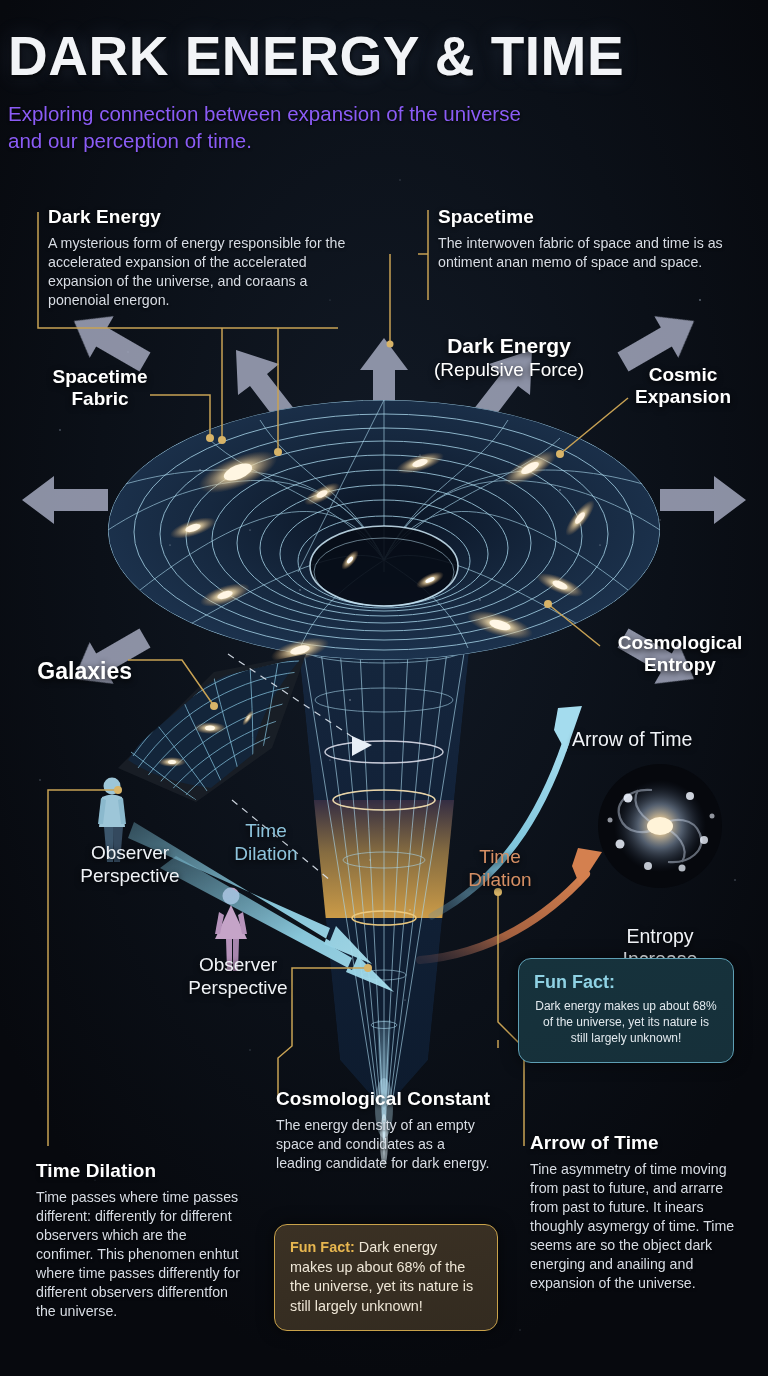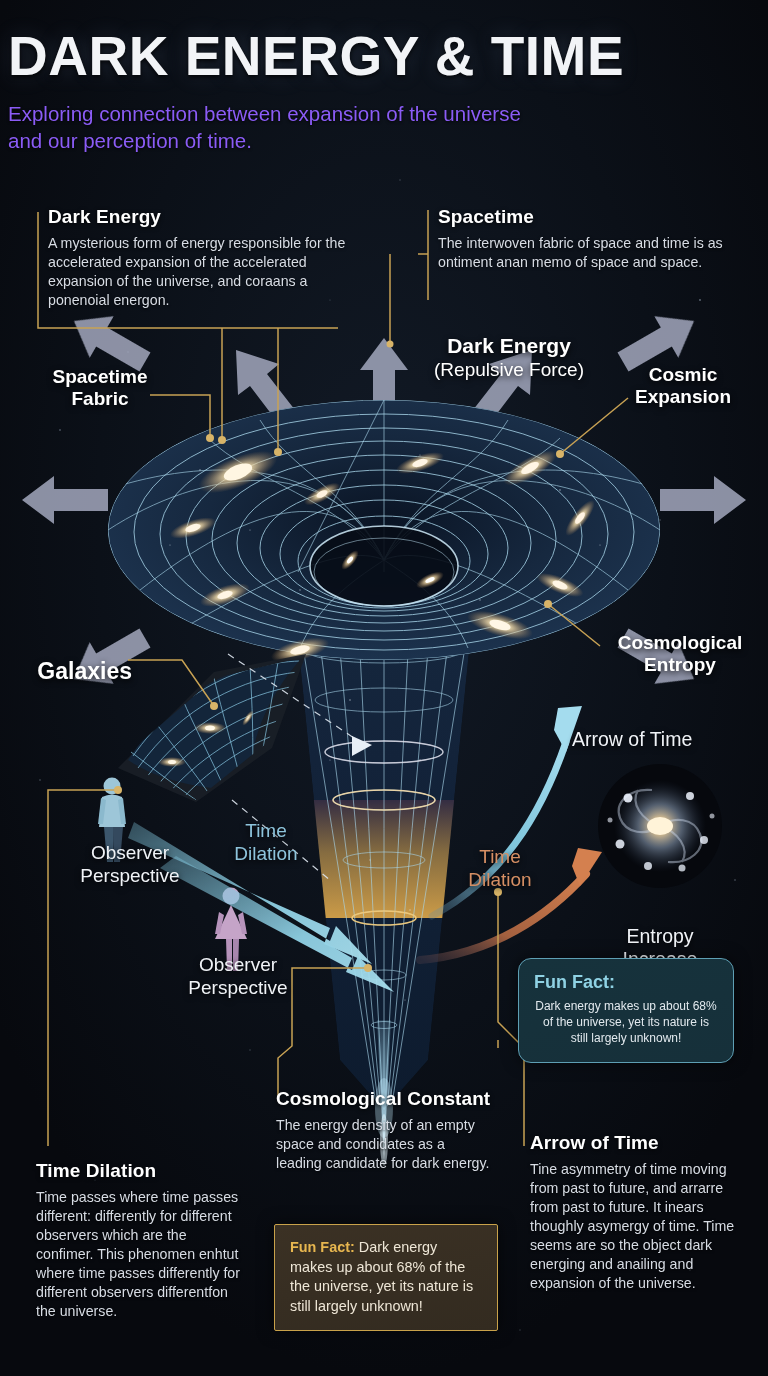--- a/index.html
+++ b/index.html
@@ -50,7 +50,7 @@
   .ff-blue .ff-b{ font-size:12px; line-height:1.33; color:#e2e9ee;text-align:center; }
 
   .ff-gold{
-    position:absolute; border:1.6px solid #c9a24a; border-radius:2px;
+    position:absolute; border:1.6px solid #c9a24a; border-radius:13px;
     background:linear-gradient(170deg,#3b3124 0%,#332b20 100%);
     padding:13px 15px 14px 15px;
     box-shadow:0 0 16px rgba(0,0,0,.55);

